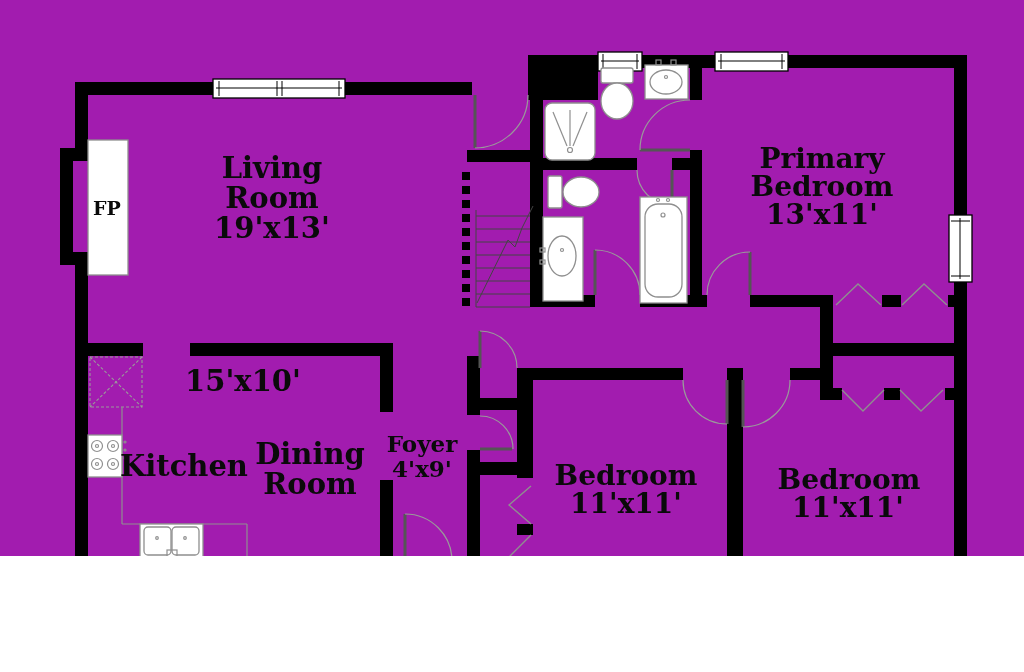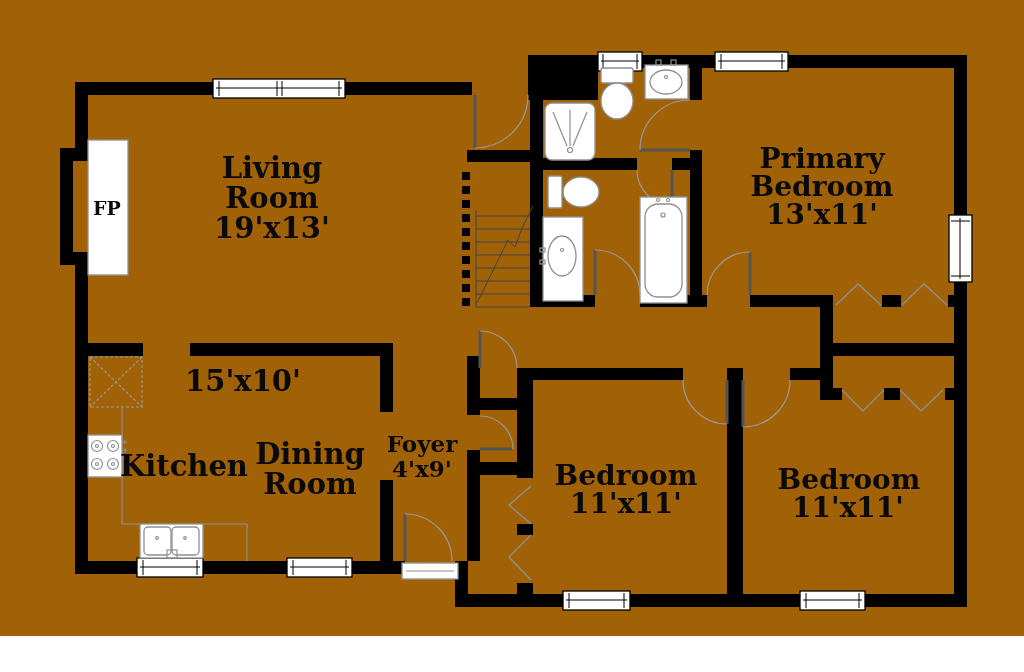--- a/index.html
+++ b/index.html
@@ -3,7 +3,7 @@
 <meta charset="utf-8">
 <style>
   html,body{margin:0;padding:0;background:#ffffff;}
-  #app{position:relative;width:1024px;height:636px;background:#a16207;overflow:hidden;}
+  #app{position:relative;width:1024px;height:556px;background:#a21caf;overflow:hidden;}
   svg{position:absolute;left:0;top:0;}
   .wall{fill:#000000;stroke:none;}
   .mass{fill:#000000;}

